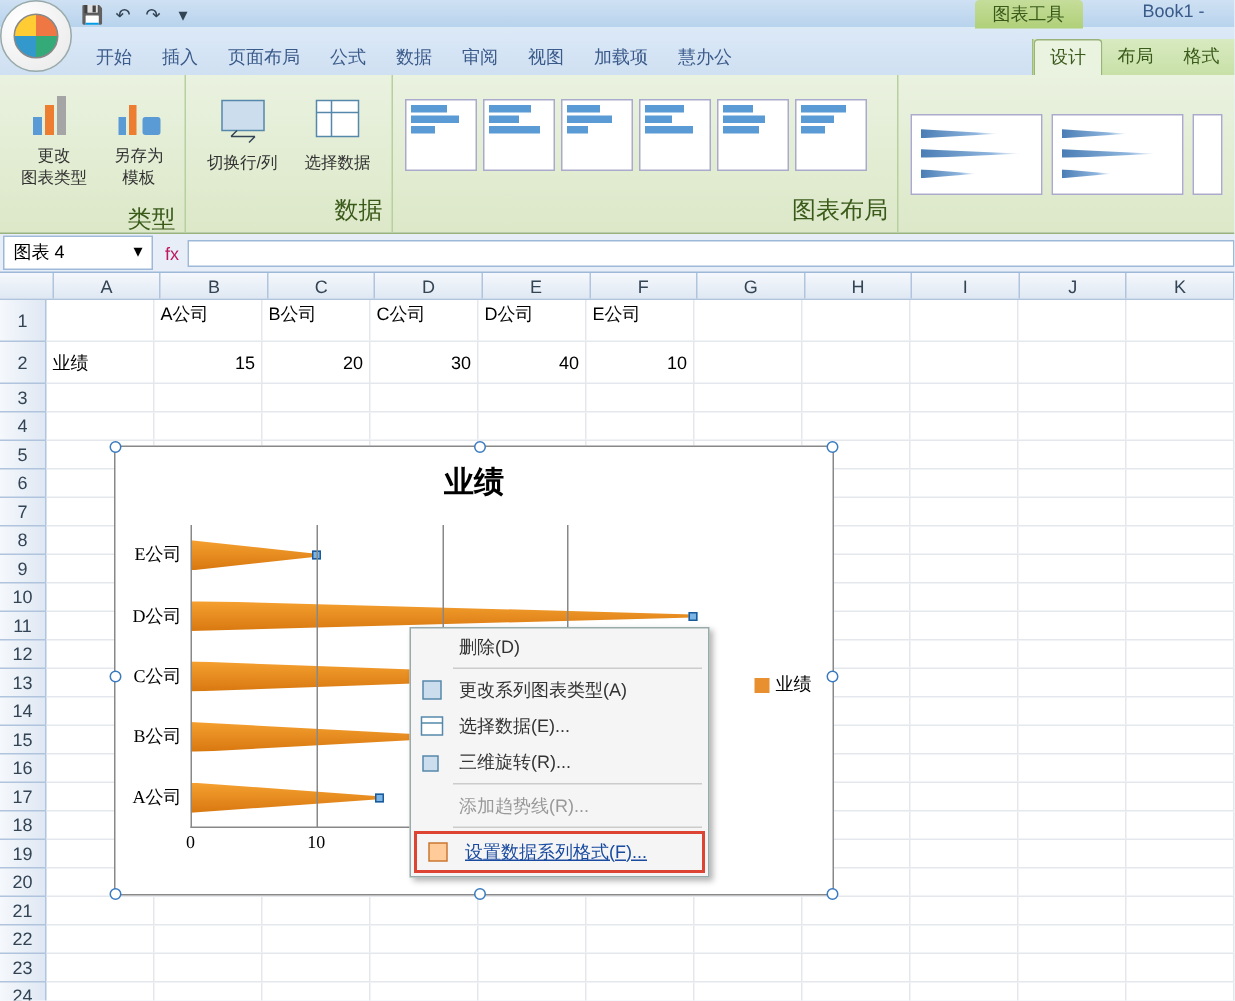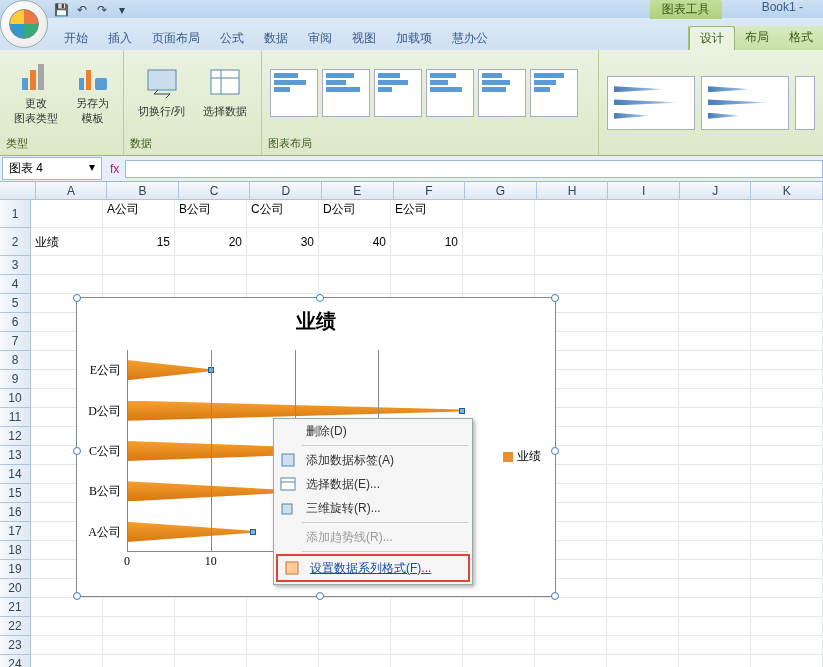--- a/index.html
+++ b/index.html
@@ -25,7 +25,7 @@
 
 .ribbon { height: 106px; background: linear-gradient(#eaf2e0,#dce8c8); border-bottom: 1px solid #9ab37a; display: flex; }
 .rgroup { border-right: 1px solid #b8cfa0; display: flex; flex-direction: column; padding: 2px 6px; }
-.rgroup-label { text-align: left; color: #3a5a1a; font-size: 11px; padding: 2px 0; margin-top: auto; }
+.rgroup-label { text-align: right; color: #3a5a1a; font-size: 16px; padding: 2px 0; margin-top: auto; }
 .rgroup-body { flex: 1; display: flex; align-items: center; gap: 6px; padding: 4px 2px; }
 .big-btn { display: flex; flex-direction: column; align-items: center; gap: 4px; padding: 4px 6px; cursor: pointer; }
 .big-btn .icon { width: 32px; height: 32px; }

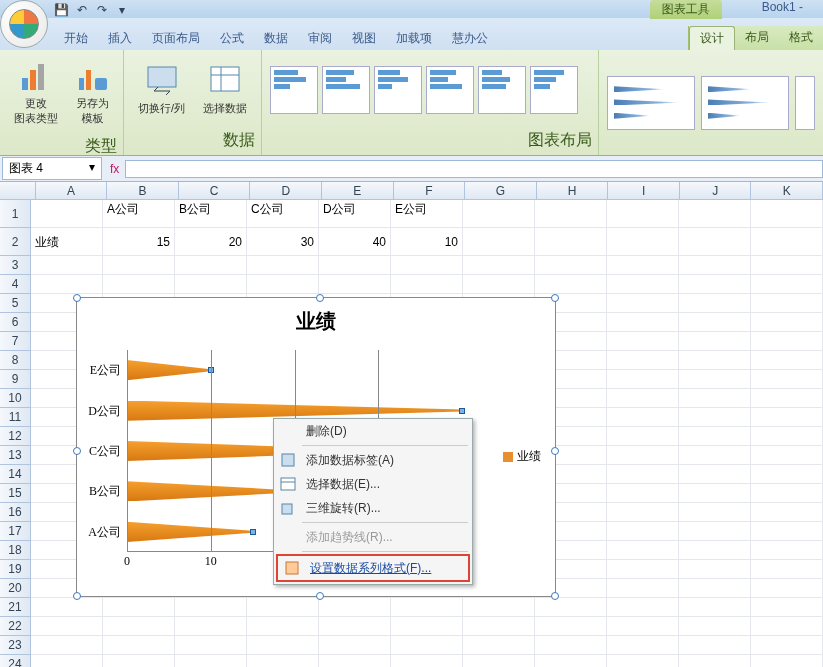--- a/index.html
+++ b/index.html
@@ -646,7 +646,7 @@
                   <rect x="2" y="2" width="12" height="12" fill="#cde" stroke="#58a"></rect>
                 </svg>
               </div>
-              <span>添加数据标签(A)</span>
+              <span>更改系列图表类型(A)</span>
             </div>
             <div class="ctx-item">
               <div class="ctx-icon">

